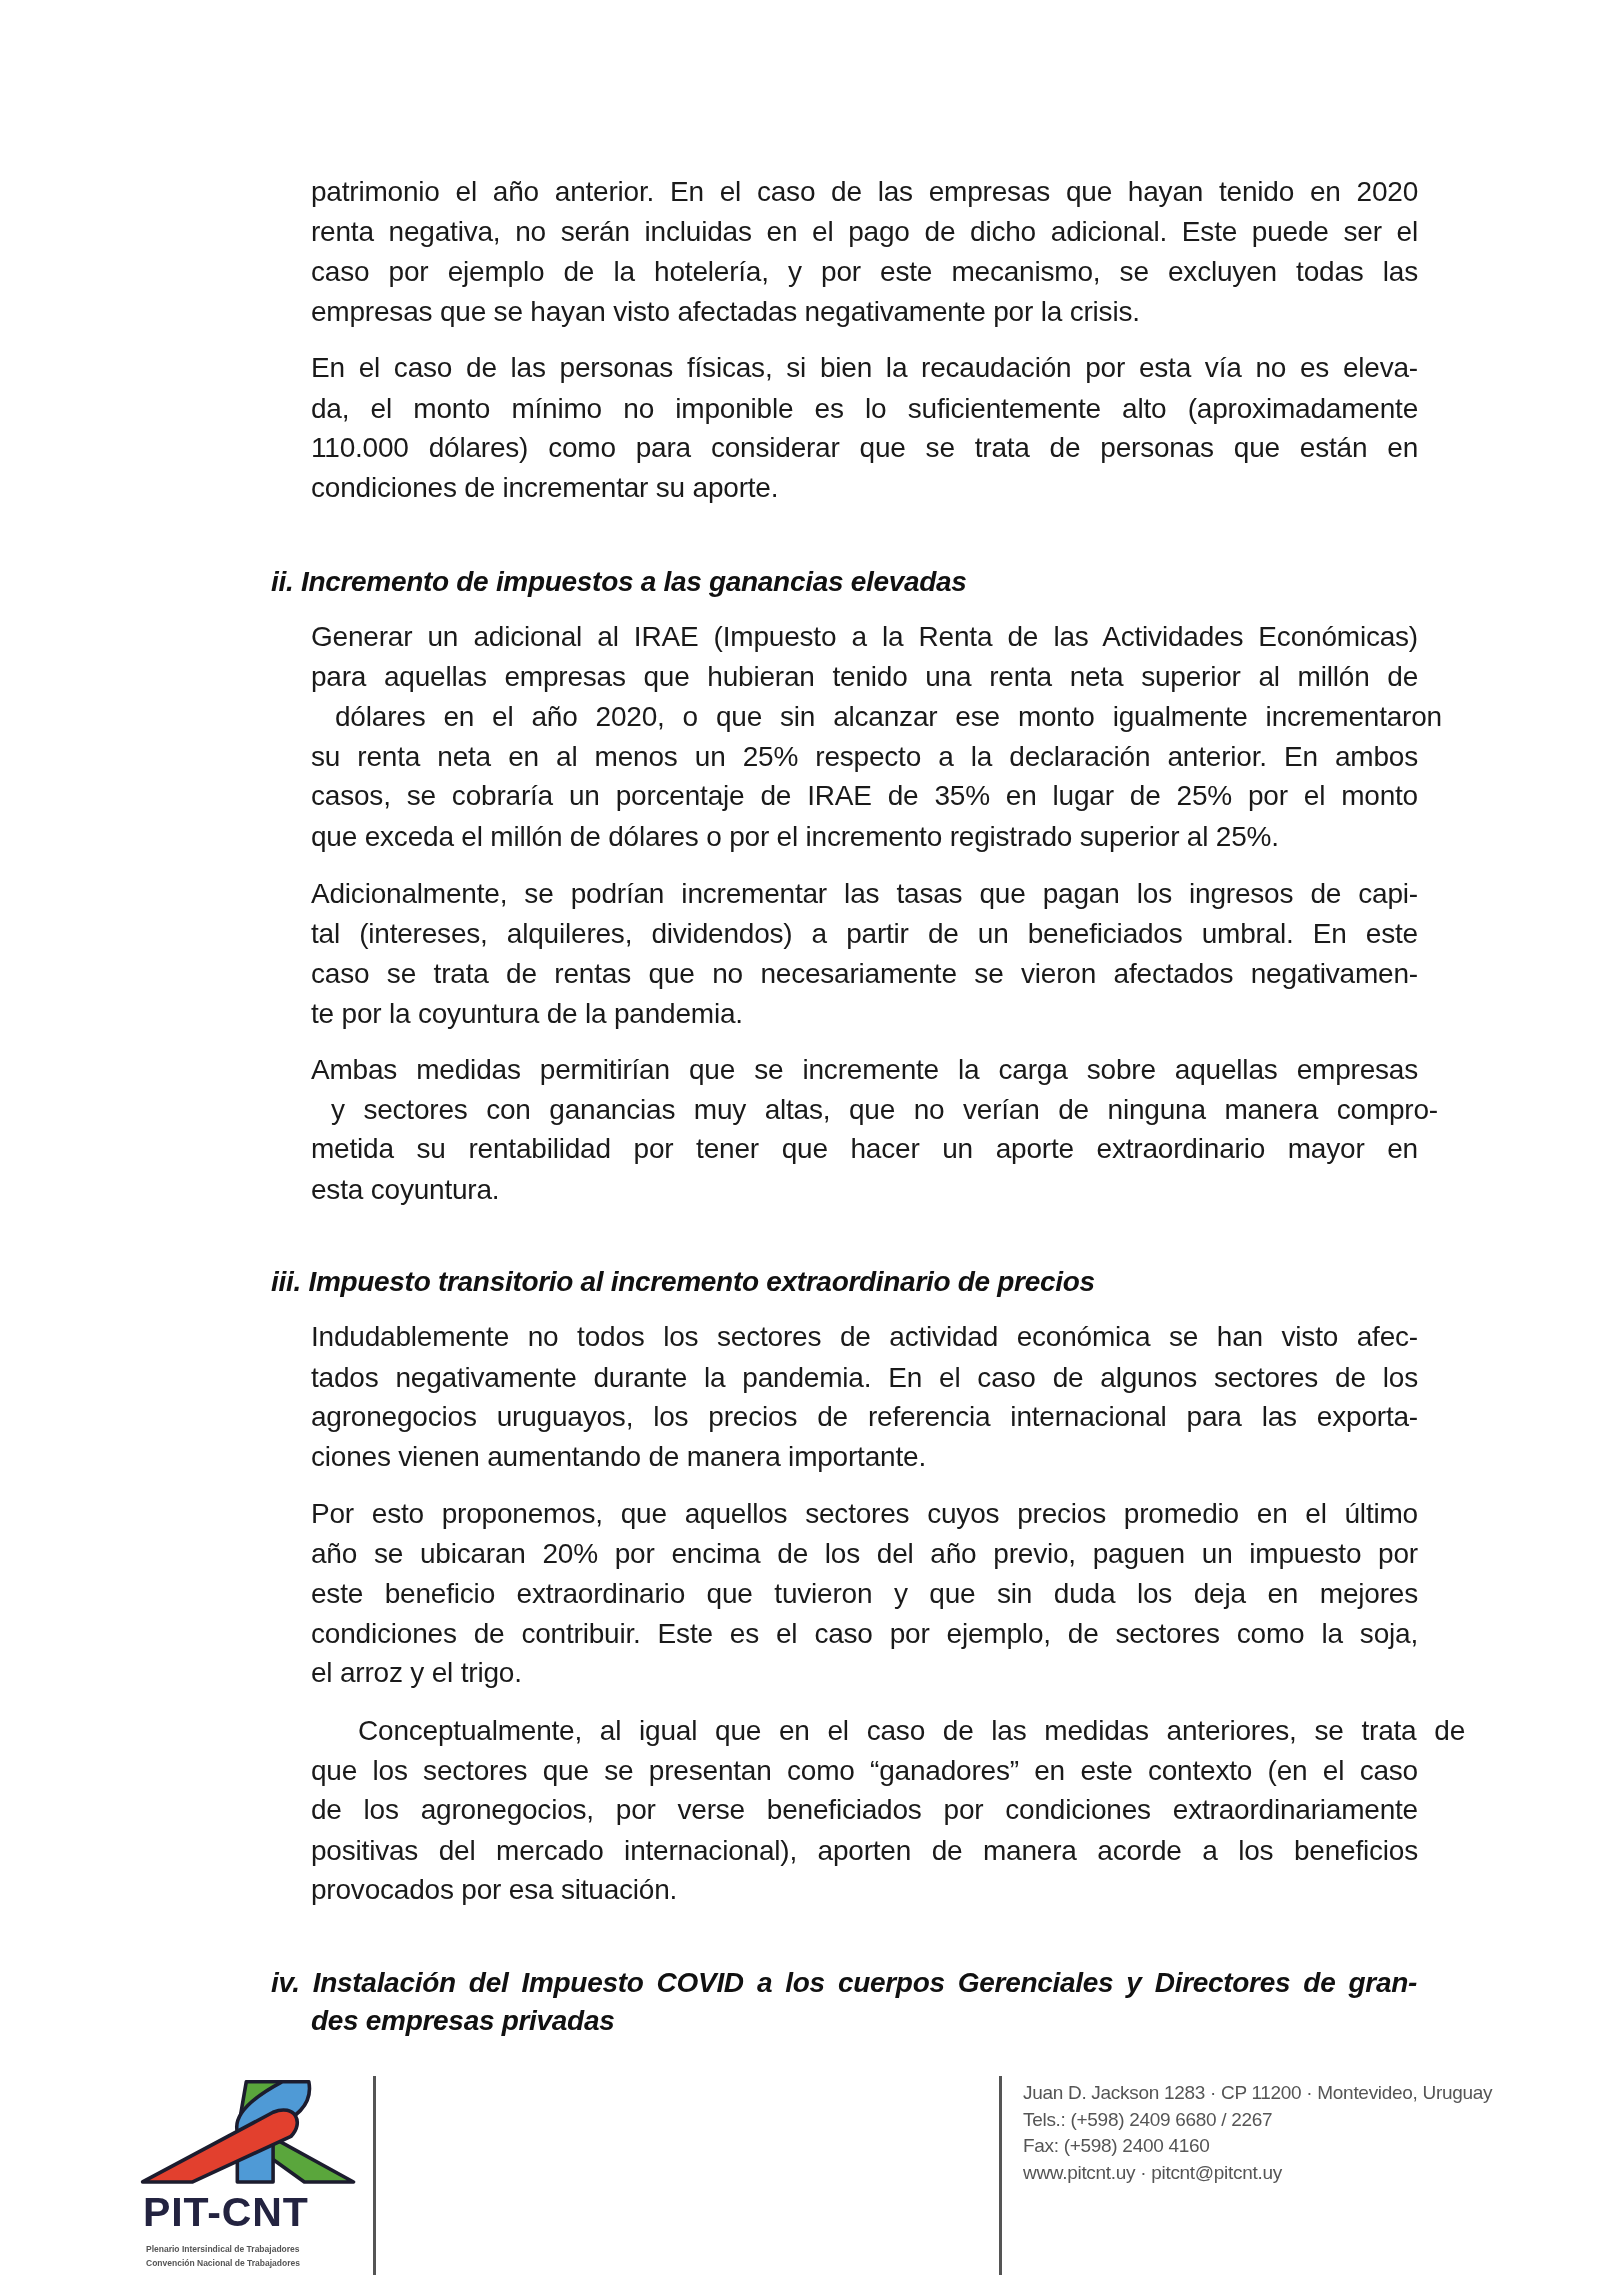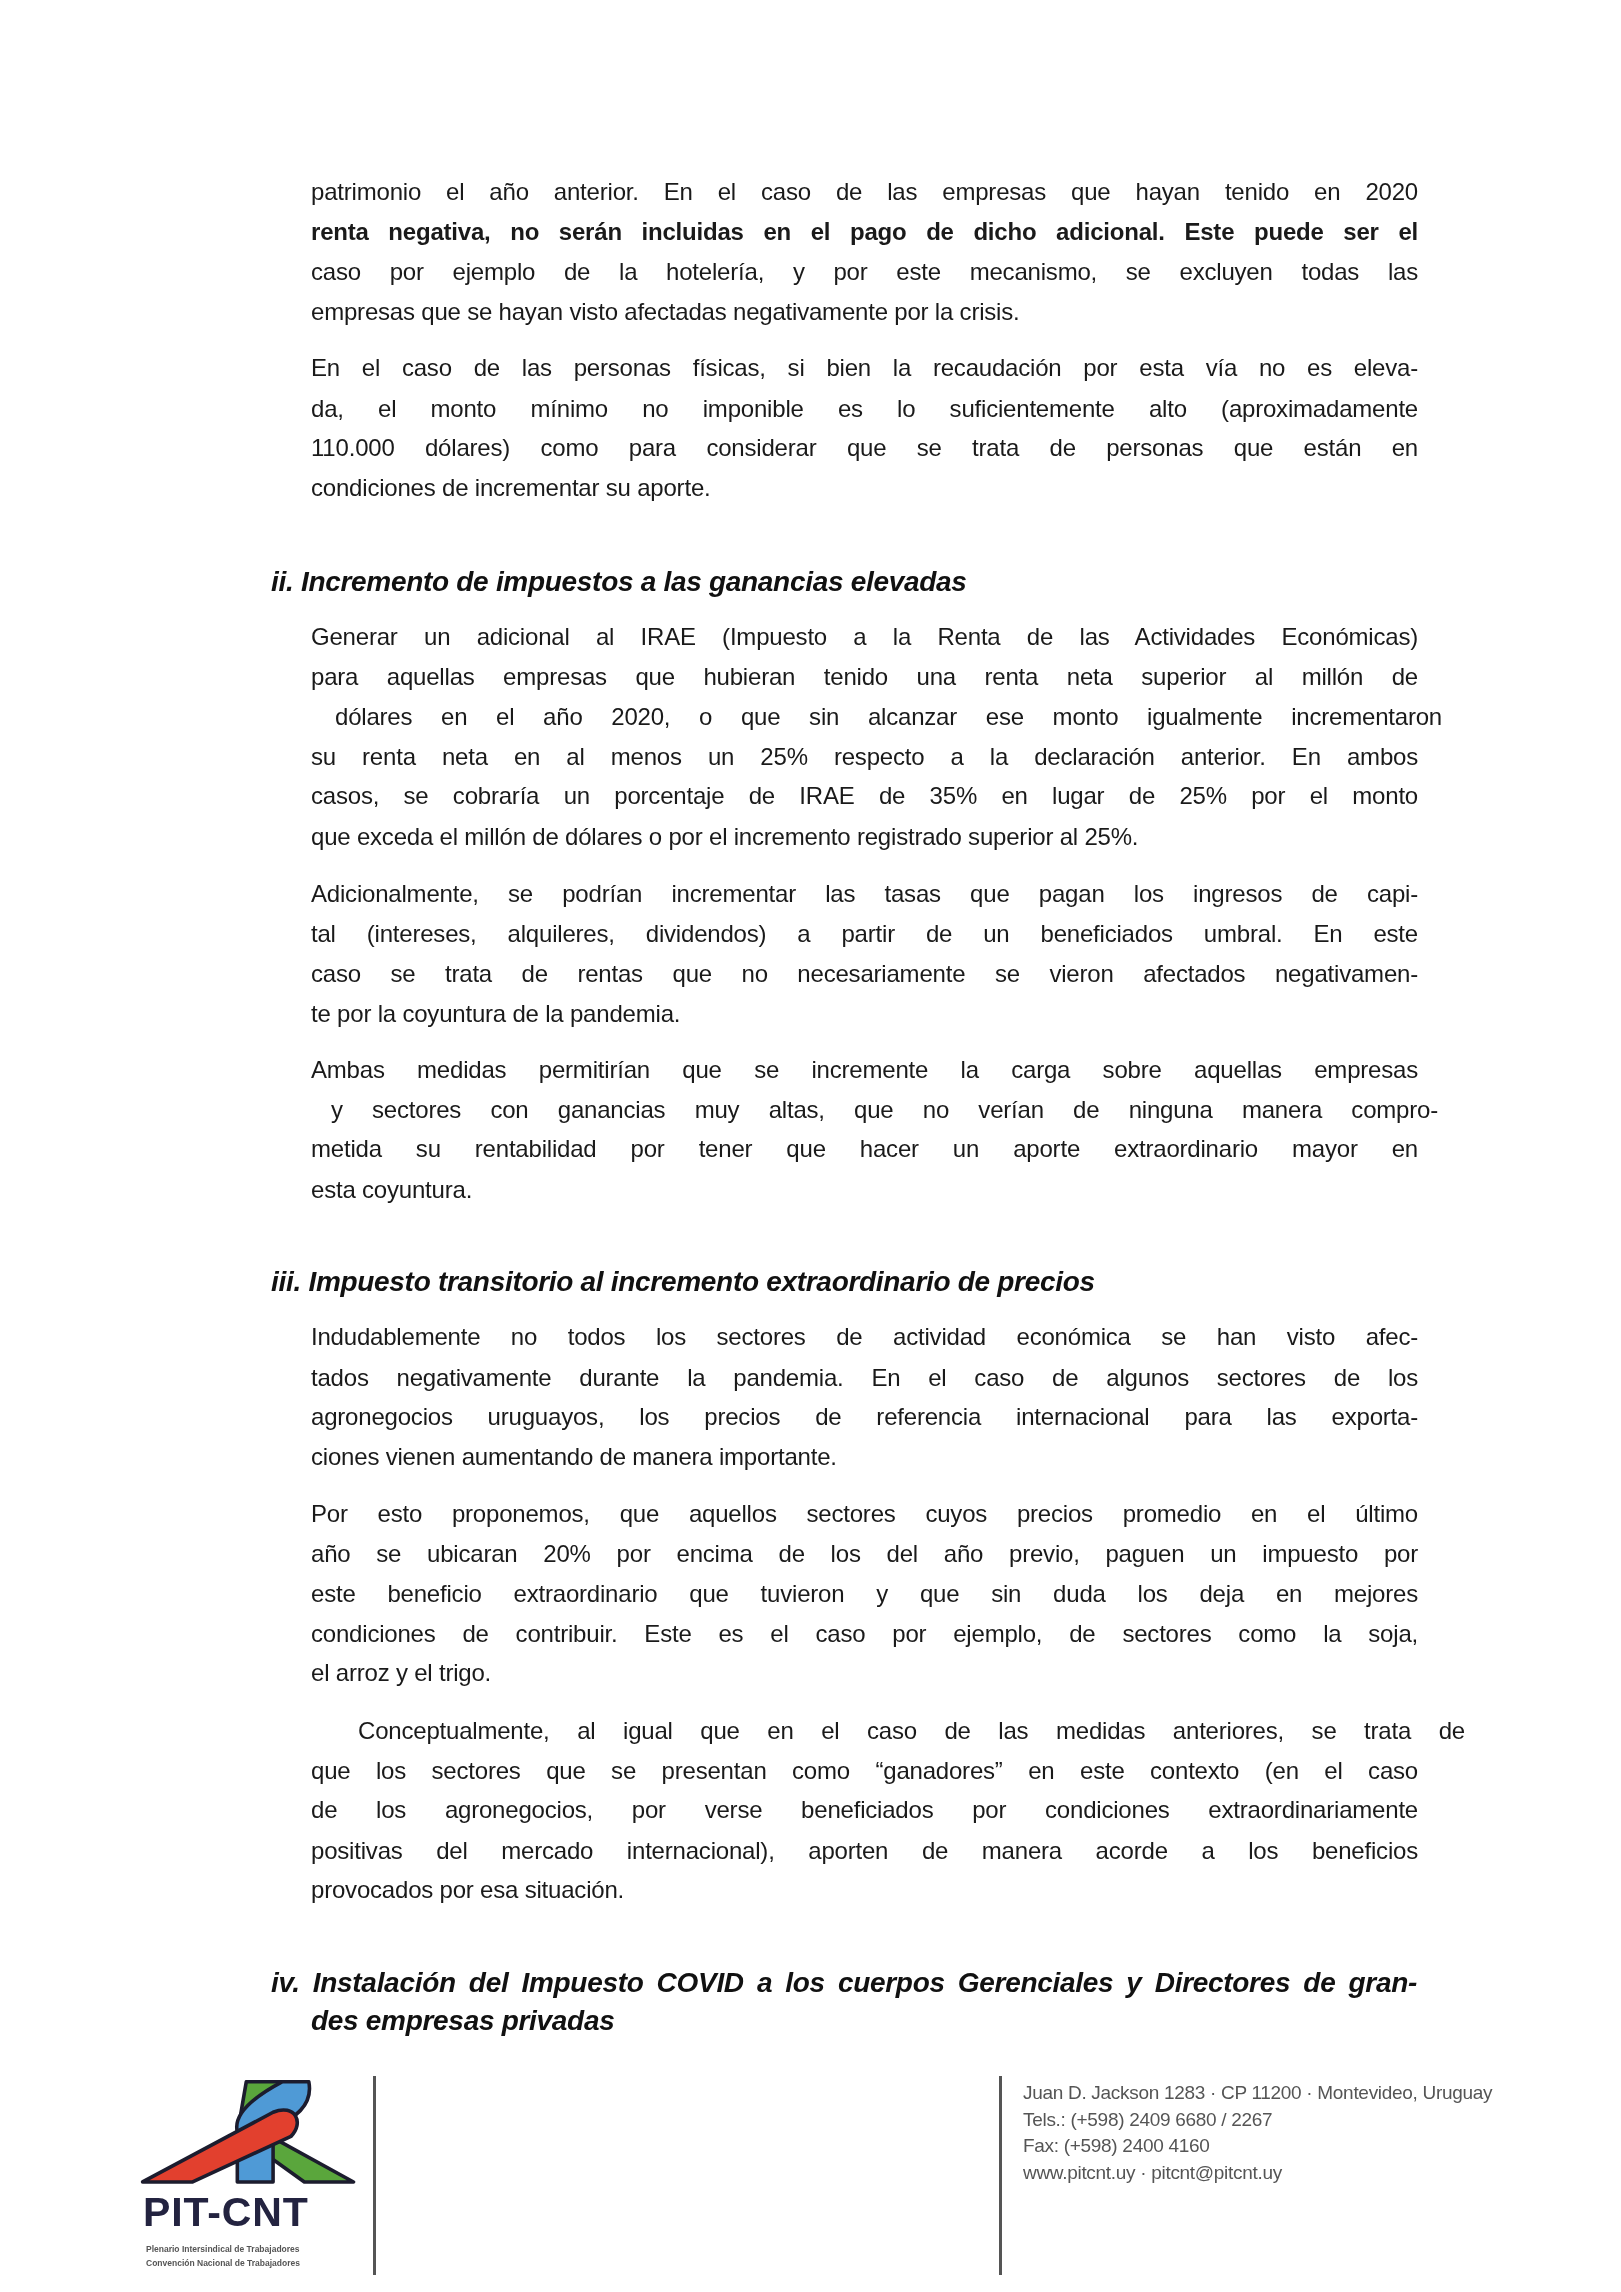--- a/index.html
+++ b/index.html
@@ -11,7 +11,7 @@
     width: 1107px;
     height: 39px;
     font-family: "Liberation Sans", sans-serif;
-    font-size: 24px;
+    font-size: 28px;
     line-height: 39px;
     color: #1a1a1a;
     white-space: nowrap;

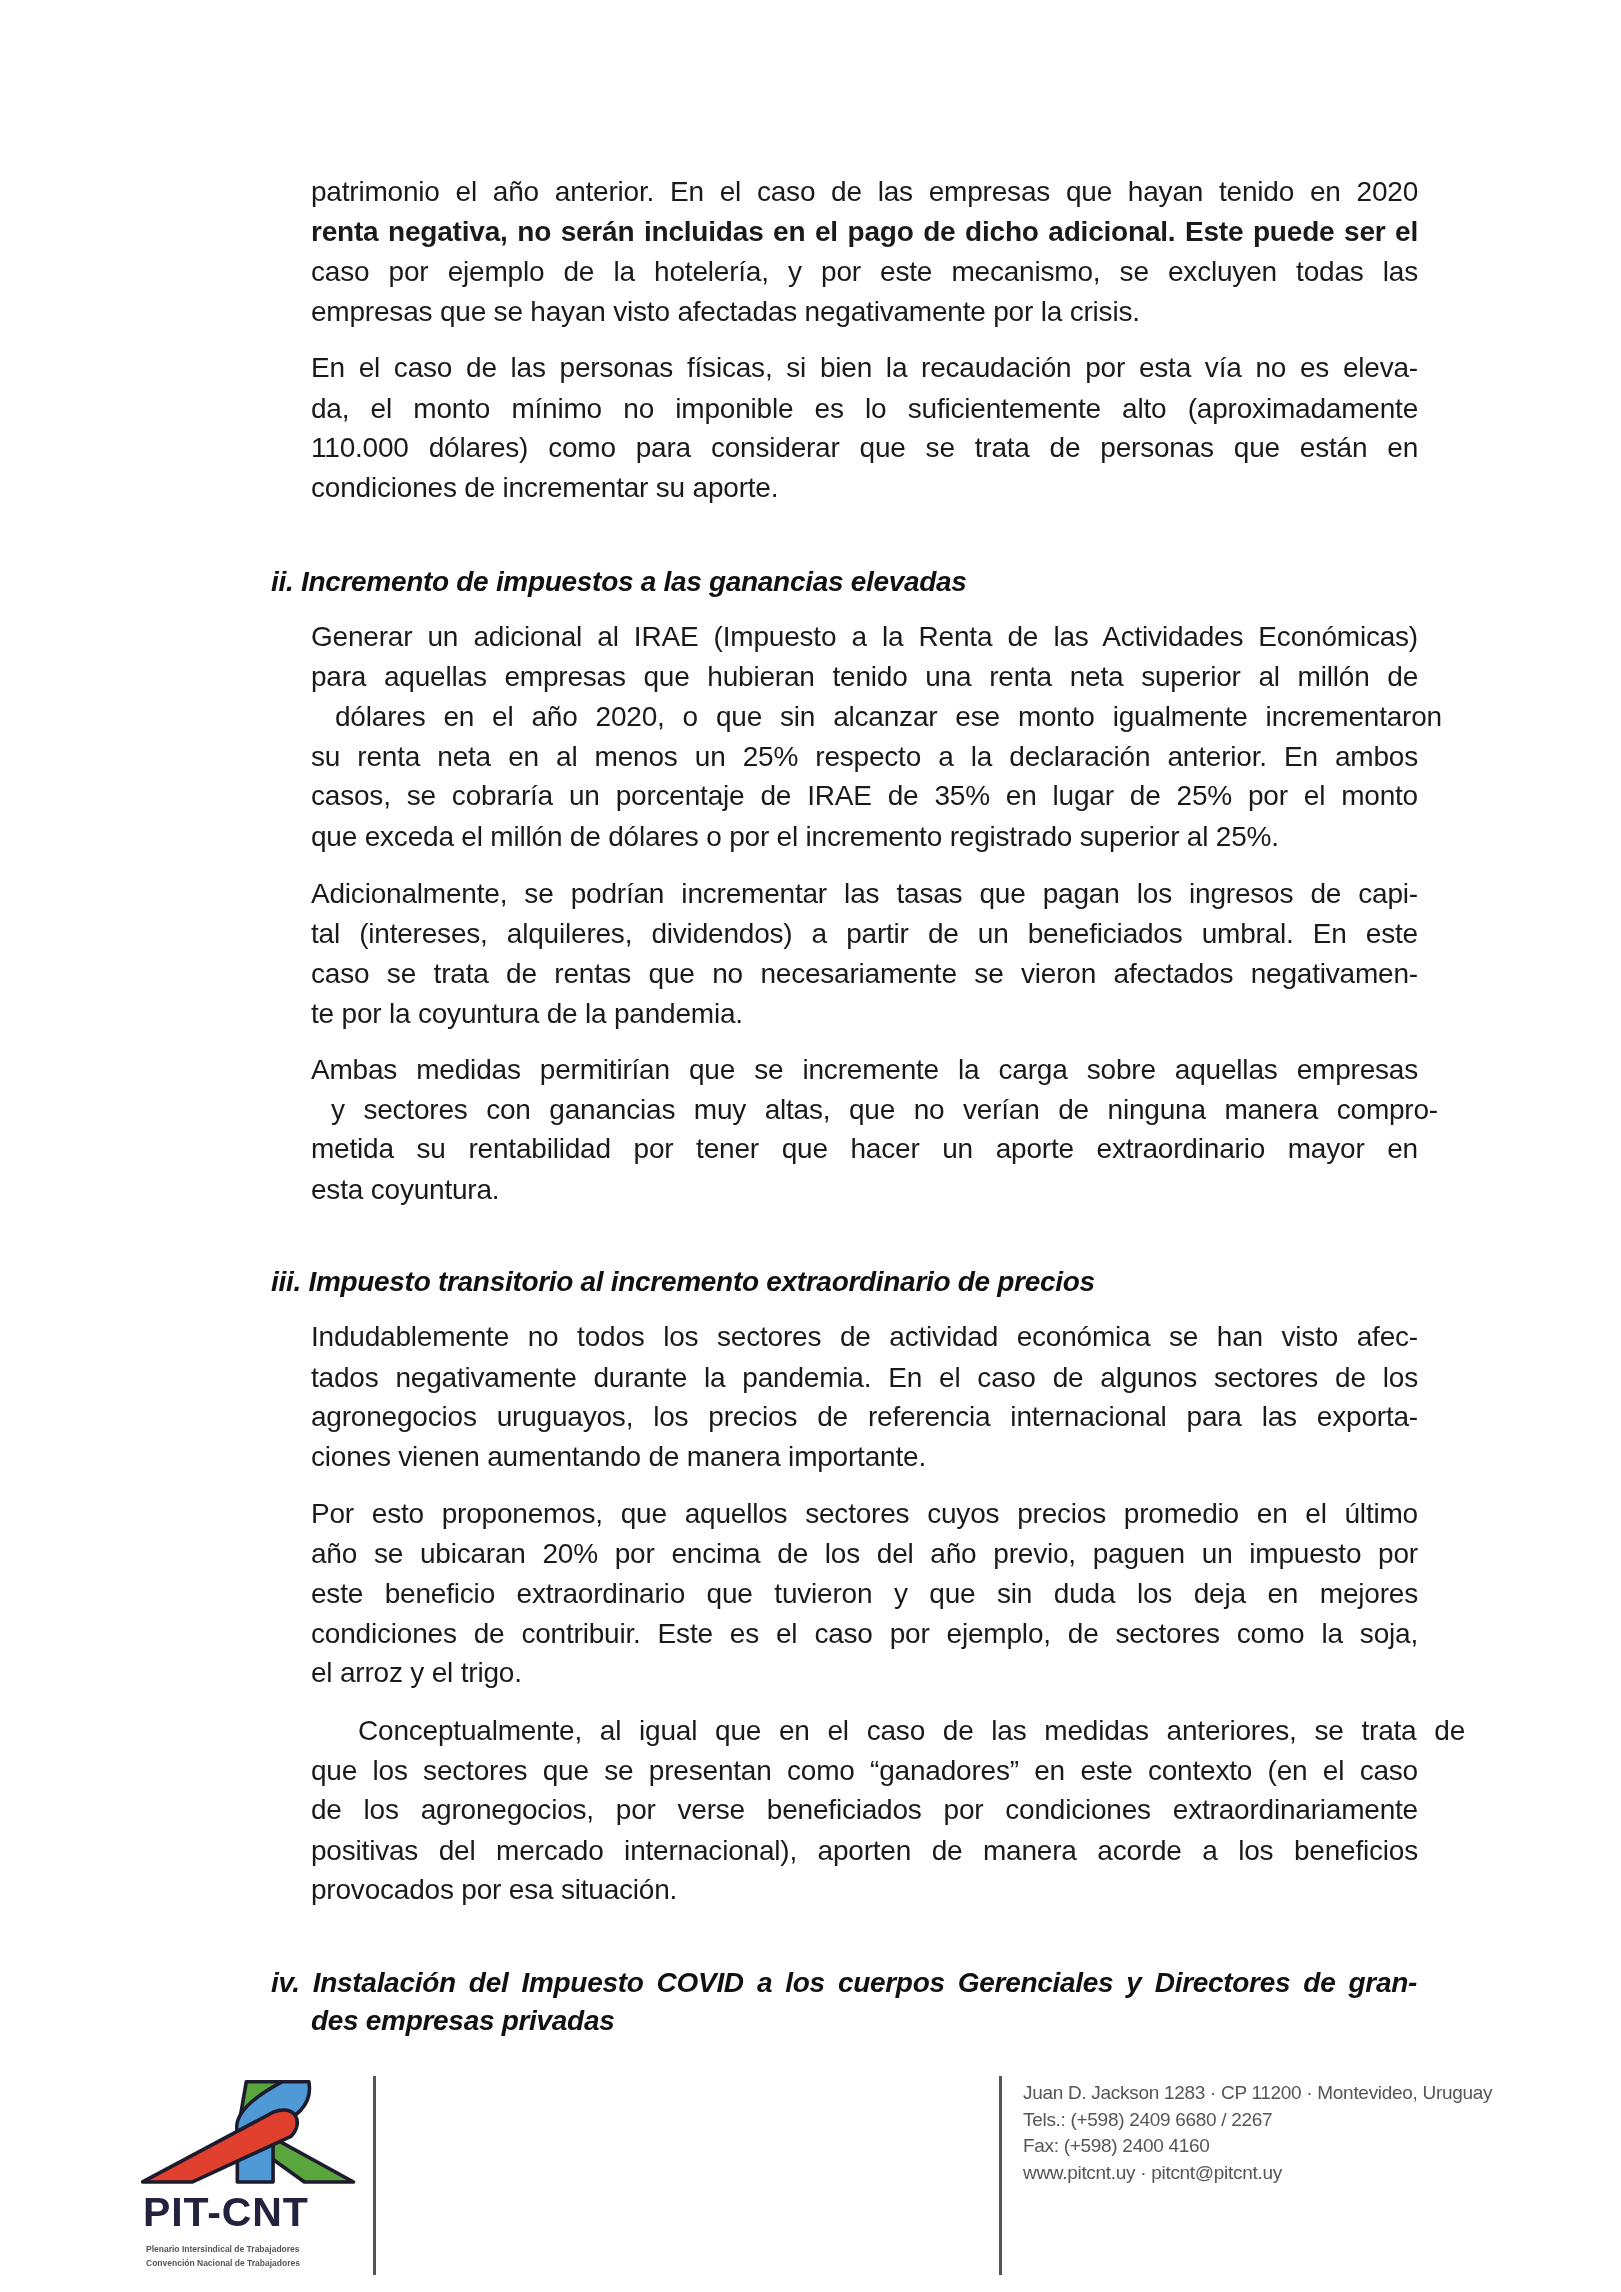--- a/index.html
+++ b/index.html
@@ -63,7 +63,7 @@
 <div class="page">
 
   <div class="line" style="top: 172px; white-space: normal; overflow: hidden;">patrimonio el año anterior. En el caso de las empresas que hayan tenido en 2020</div>
-  <div class="line" style="top: 212px; white-space: normal; overflow: hidden; font-weight: bold;">renta negativa, no serán incluidas en el pago de dicho adicional. Este puede ser el</div>
+  <div class="line" style="top: 212px; white-space: normal; overflow: hidden;">renta negativa, no serán incluidas en el pago de dicho adicional. Este puede ser el</div>
   <div class="line" style="top: 252px; white-space: normal; overflow: hidden;">caso por ejemplo de la hotelería, y por este mecanismo, se excluyen todas las</div>
   <div class="line last" style="top:292px">empresas que se hayan visto afectadas negativamente por la crisis.</div>
 

